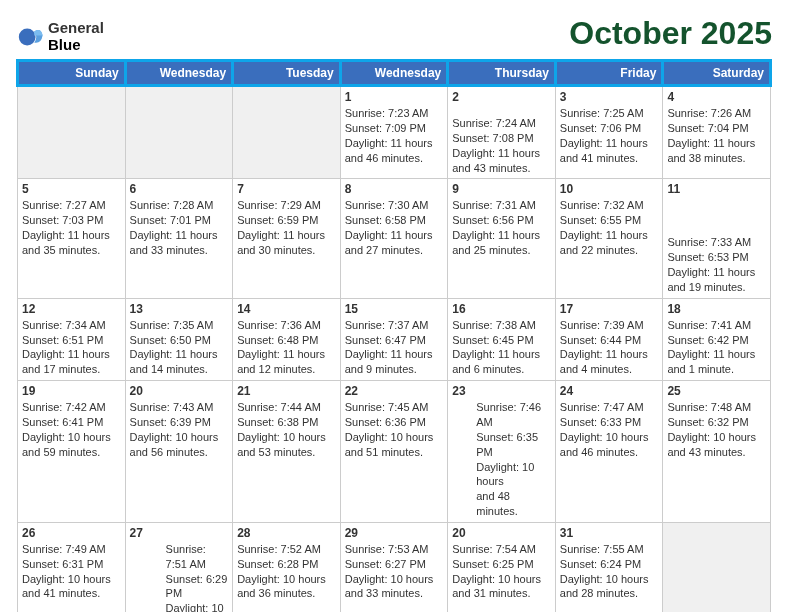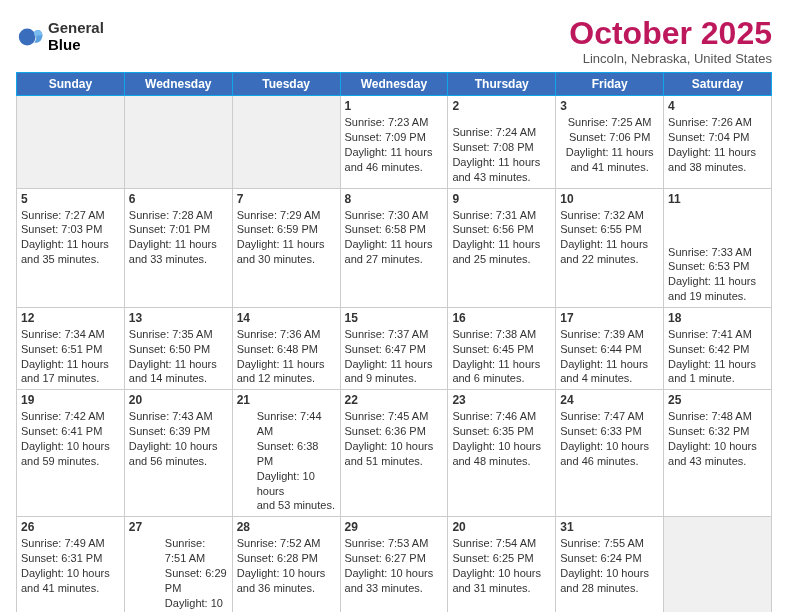--- a/index.html
+++ b/index.html
@@ -51,7 +51,7 @@
     .month-title {
       font-size: 32px;
       font-weight: bold;
-      color: #be185d;
+      color: #14532d;
       line-height: 1.1;
     }
     .location {

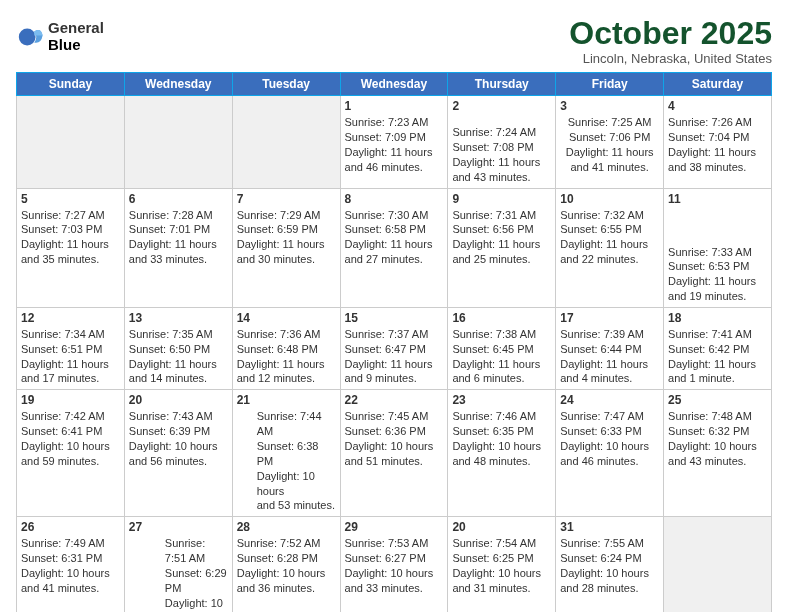--- a/index.html
+++ b/index.html
@@ -115,7 +115,6 @@
     </div>
     <div class="title-block">
       <div class="month-title">October 2025</div>
-      <div class="location">Lincoln, Nebraska, United States</div>
     </div>
   </div>
 

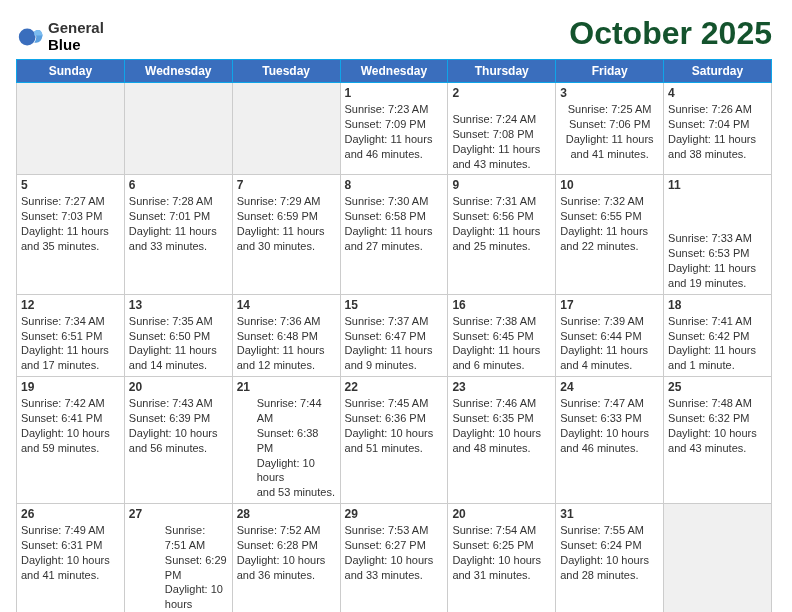--- a/index.html
+++ b/index.html
@@ -66,11 +66,11 @@
     .calendar th {
       background: #3a6ebd;
       color: #fff;
-      text-align: center;
+      text-align: right;
       padding: 4px 5px;
       font-size: 12px;
       font-weight: bold;
-      border: 1px solid #0ea5e9;
+      border: 3px solid #0ea5e9;
     }
     .calendar td {
       border: 1px solid #ccc;

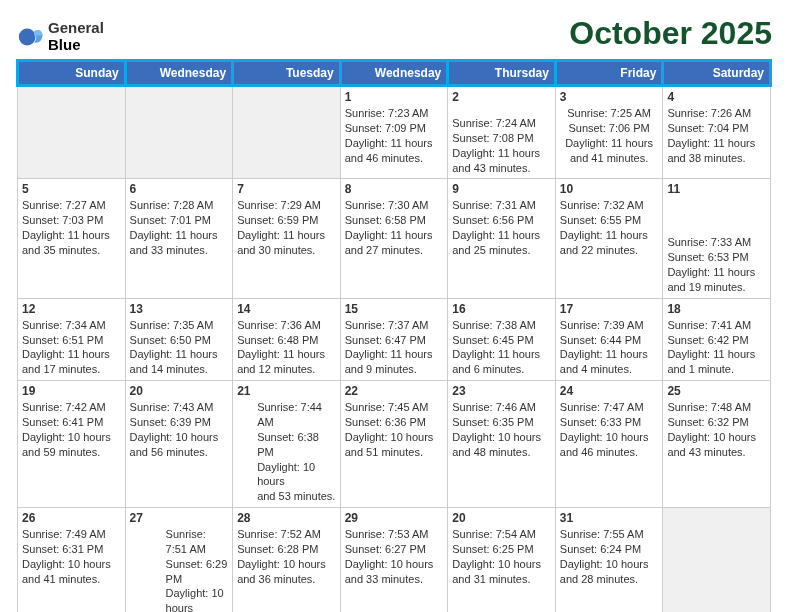--- a/index.html
+++ b/index.html
@@ -151,7 +151,7 @@
           </td>
           <td>
             <span class="day-number">3</span>
-            <div class="day-info" style="white-space: pre-line; text-align: center;">Sunrise: 7:25 AM
+            <div class="day-info" style="white-space: pre-line;">Sunrise: 7:25 AM
 Sunset: 7:06 PM
 Daylight: 11 hours
 and 41 minutes.</div>

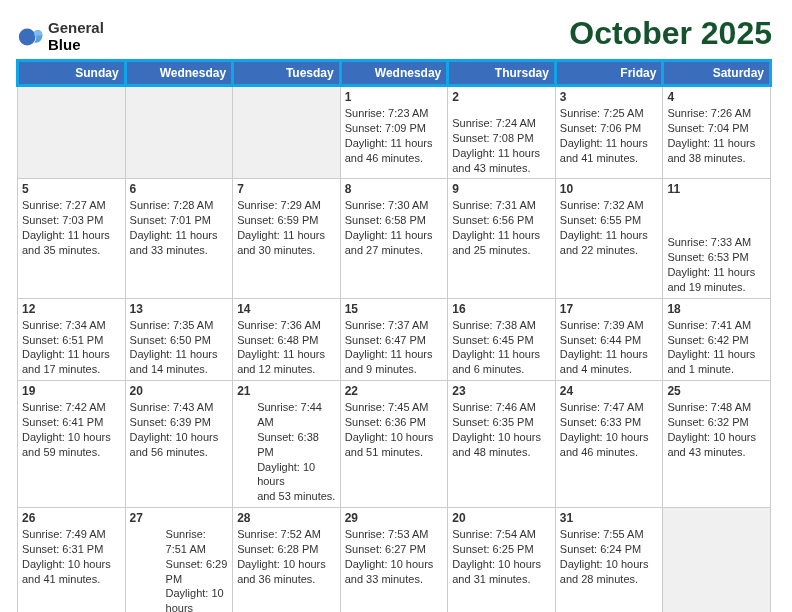--- a/index.html
+++ b/index.html
@@ -283,7 +283,7 @@
           </td>
           <td>
             <span class="day-number">21</span>
-            <div class="day-info" style="white-space: pre-line; margin-left: 20px;">Sunrise: 7:44 AM
+            <div class="day-info" style="white-space: pre-line;">Sunrise: 7:44 AM
 Sunset: 6:38 PM
 Daylight: 10 hours
 and 53 minutes.</div>

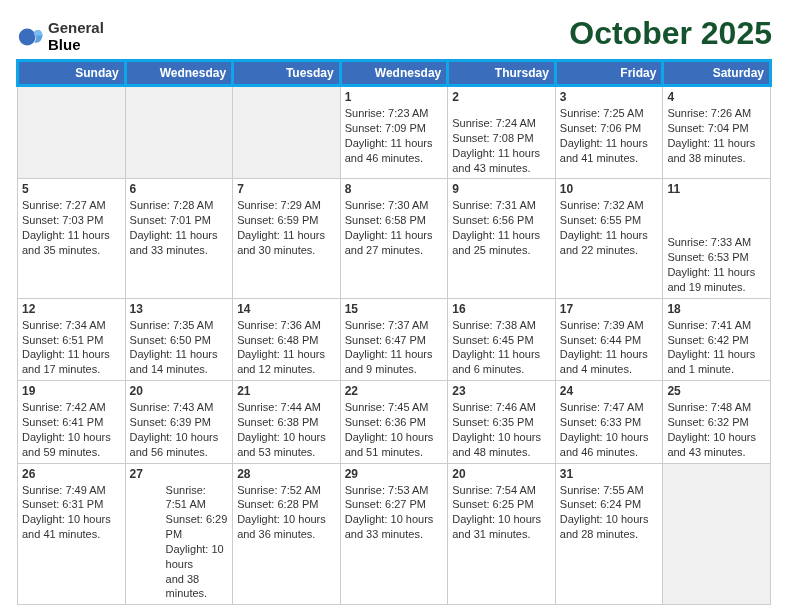--- a/index.html
+++ b/index.html
@@ -297,7 +297,7 @@
           </td>
           <td>
             <span class="day-number">23</span>
-            <div class="day-info" style="white-space: pre-line;">Sunrise: 7:46 AM
+            <div class="day-info" style="white-space: pre-line; margin-left: 24px;">Sunrise: 7:46 AM
 Sunset: 6:35 PM
 Daylight: 10 hours
 and 48 minutes.</div>

